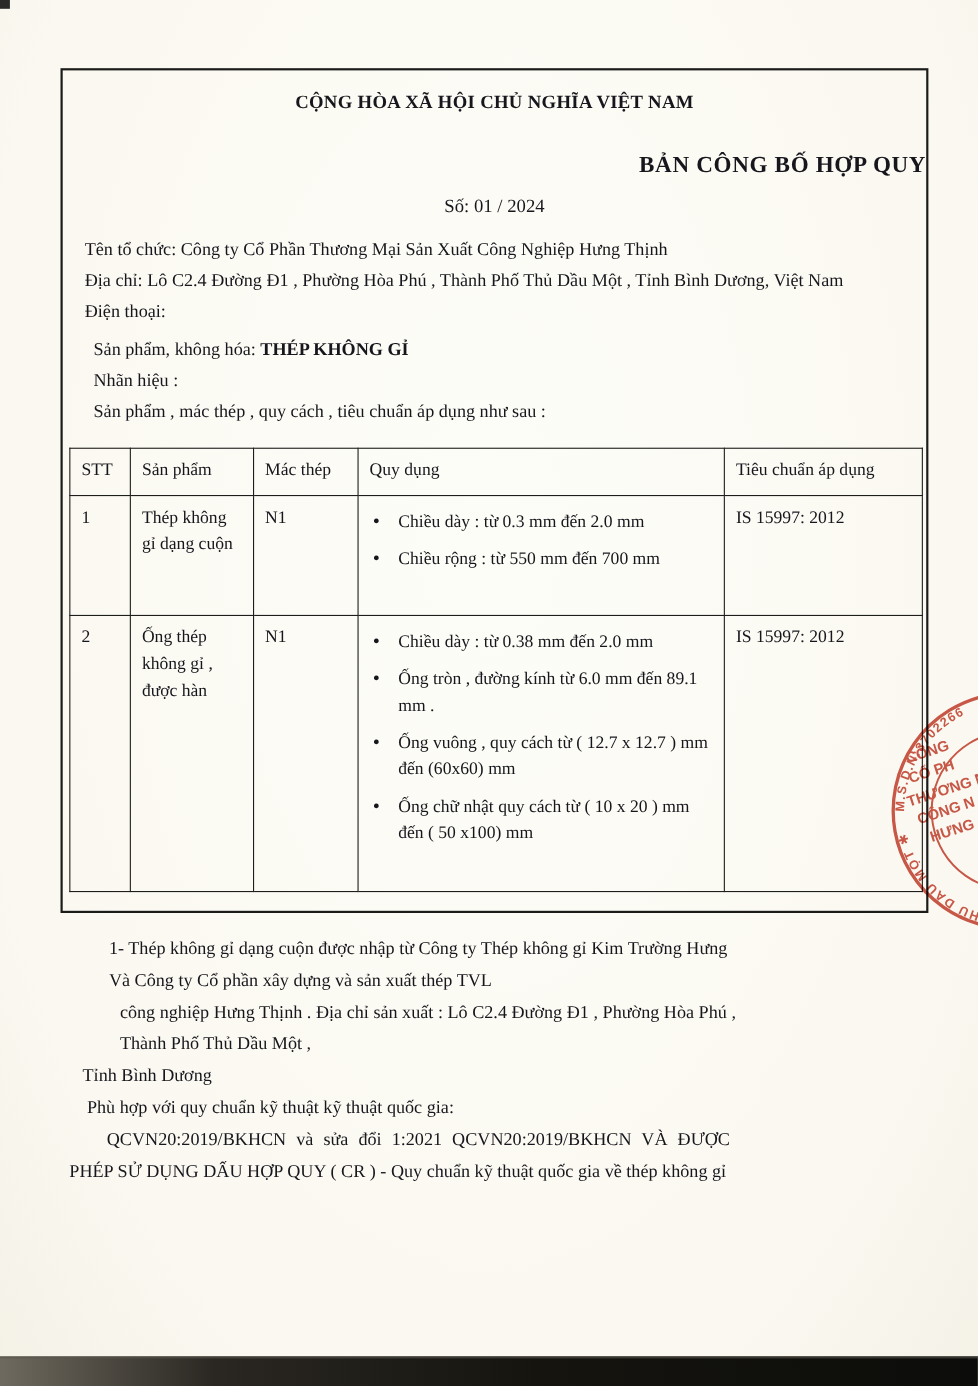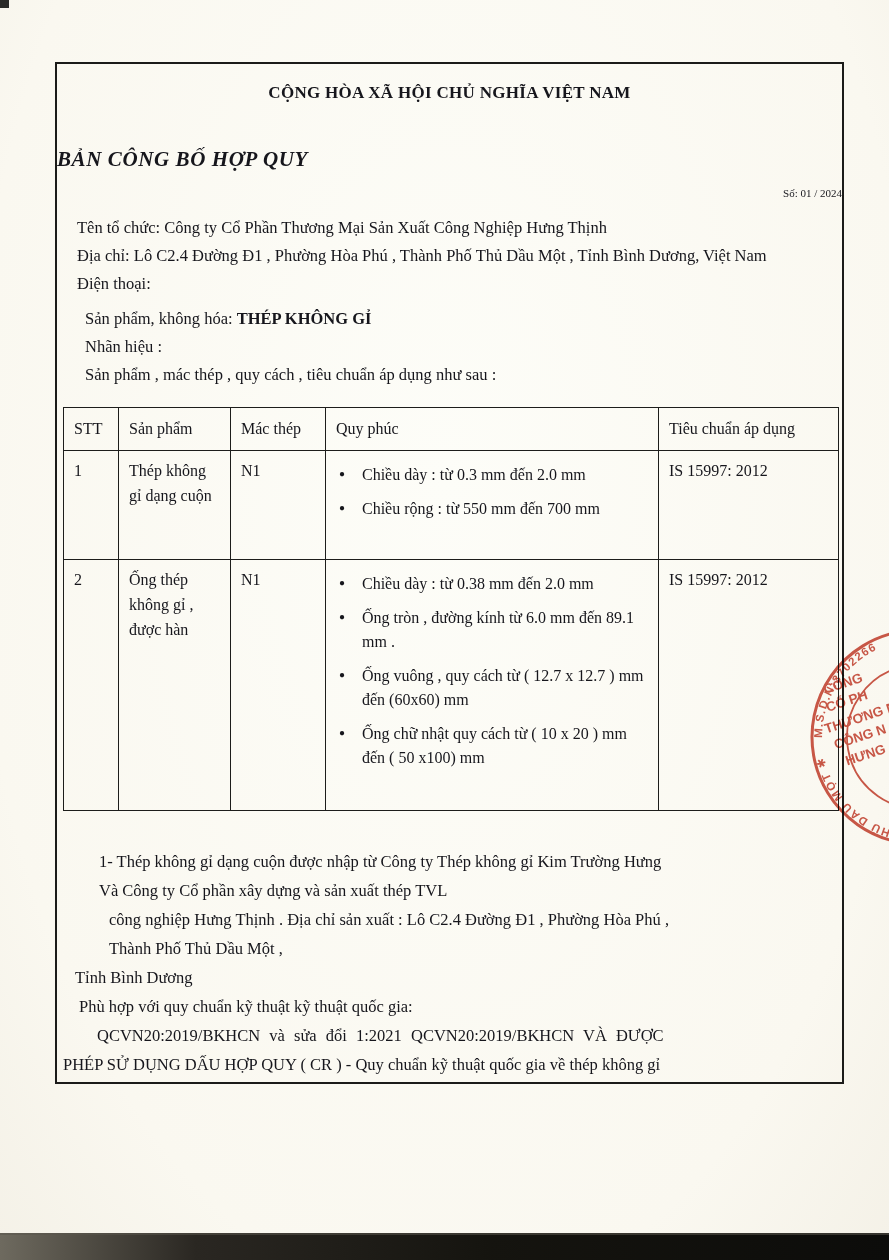--- a/index.html
+++ b/index.html
@@ -28,7 +28,7 @@
   }
   .frame {
     position: absolute; left: 55px; top: 62px;
-    width: 789px; height: 1022px;
+    width: 789px; height: 768px;
     border: 2px solid #1b1b19;
     box-sizing: border-box;
     font-size: 16.5px;

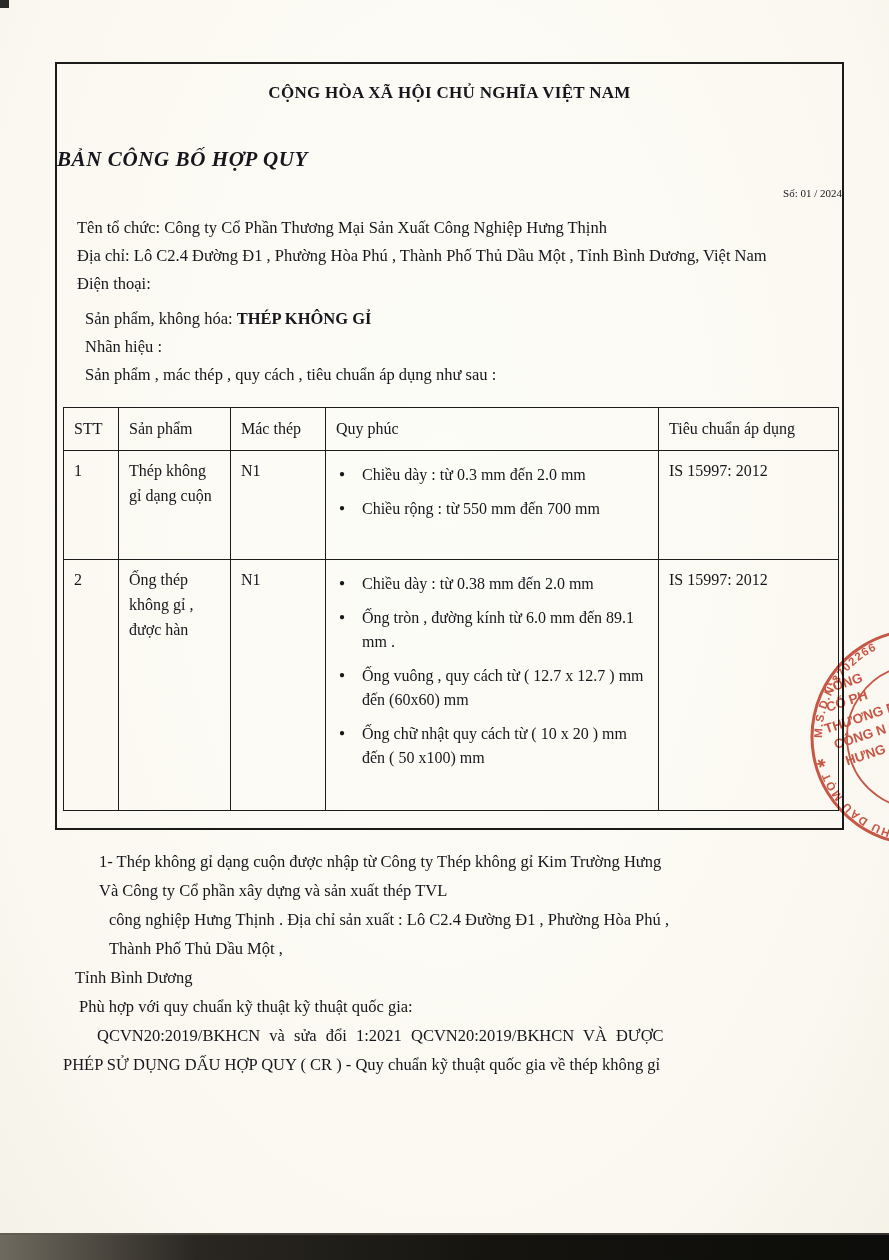--- a/index.html
+++ b/index.html
@@ -43,8 +43,8 @@
     border-bottom: 1.6px solid #15150f;
   }
   .doc-title {
-    text-align: left; margin-top: 37px;
-    font-weight: bold; font-size: 21px; letter-spacing: .6px; font-style: italic;
+    text-align: right; margin-top: 27px;
+    font-weight: bold; font-size: 21px; letter-spacing: .6px;
   }
   .doc-number { text-align: right; margin-top: 9px; font-size: 11px; }
   .info { margin: 12px 22px 0 20px; }

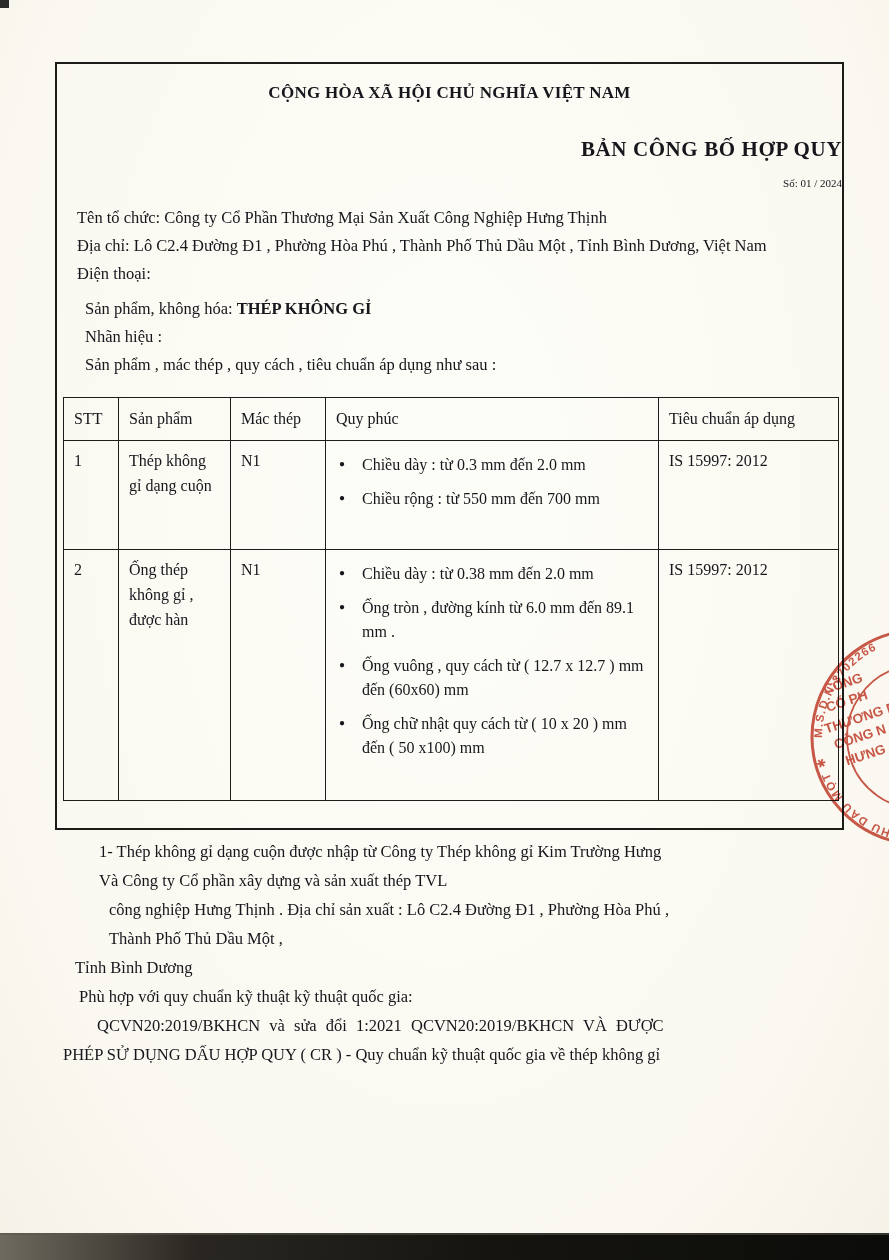--- a/index.html
+++ b/index.html
@@ -46,7 +46,7 @@
     text-align: right; margin-top: 27px;
     font-weight: bold; font-size: 21px; letter-spacing: .6px;
   }
-  .doc-number { text-align: right; margin-top: 9px; font-size: 11px; }
+  .doc-number { text-align: center; margin-top: 9px; font-size: 17px; }
   .info { margin: 12px 22px 0 20px; }
   .info p { margin: 0; line-height: 1.7; }
   .info .indent { margin-left: 8px; }

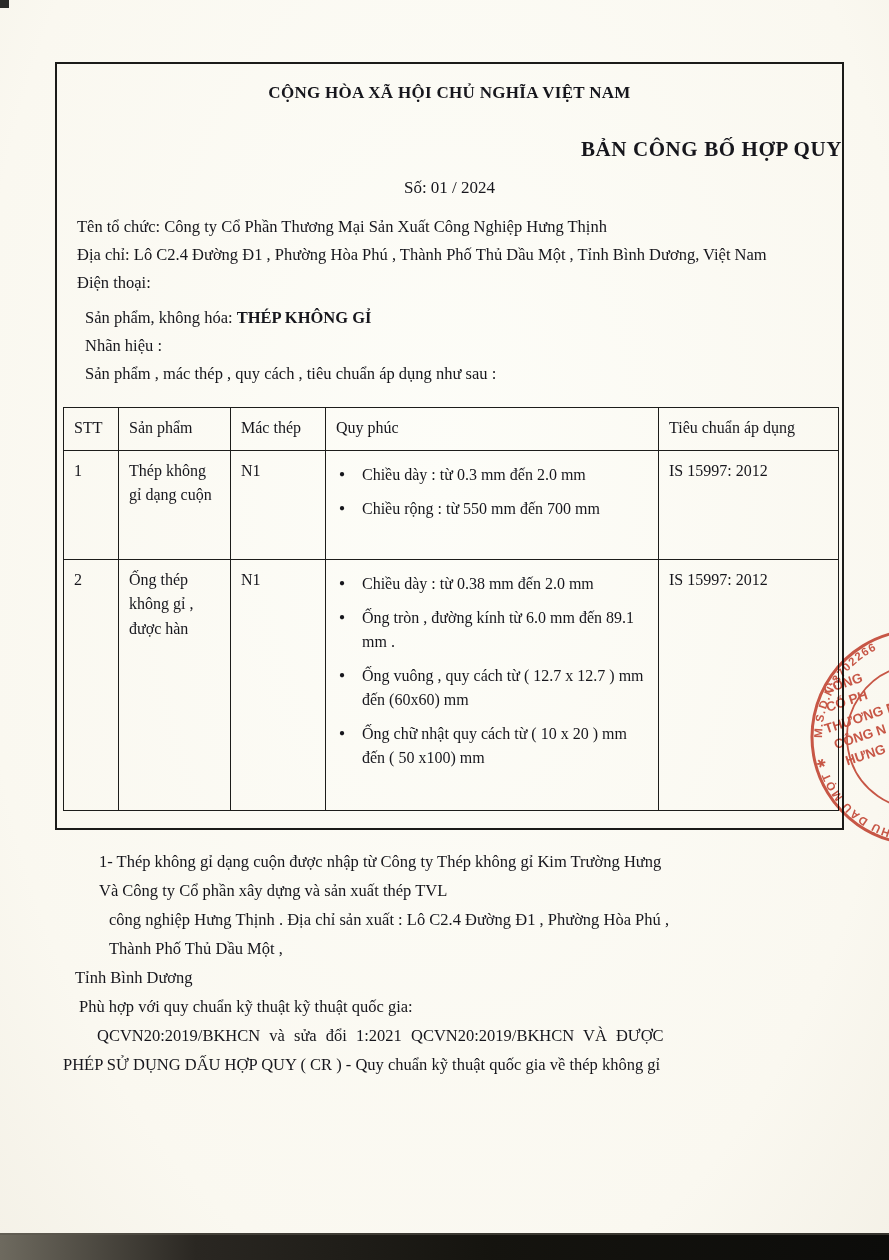--- a/index.html
+++ b/index.html
@@ -150,7 +150,7 @@
         <th class="ta-c">STT</th>
         <th>Sản phẩm</th>
         <th>Mác thép</th>
-        <th>Quy phúc</th>
+        <th>Quy dụng</th>
         <th>Tiêu chuẩn áp dụng</th>
       </tr>
     </thead>

